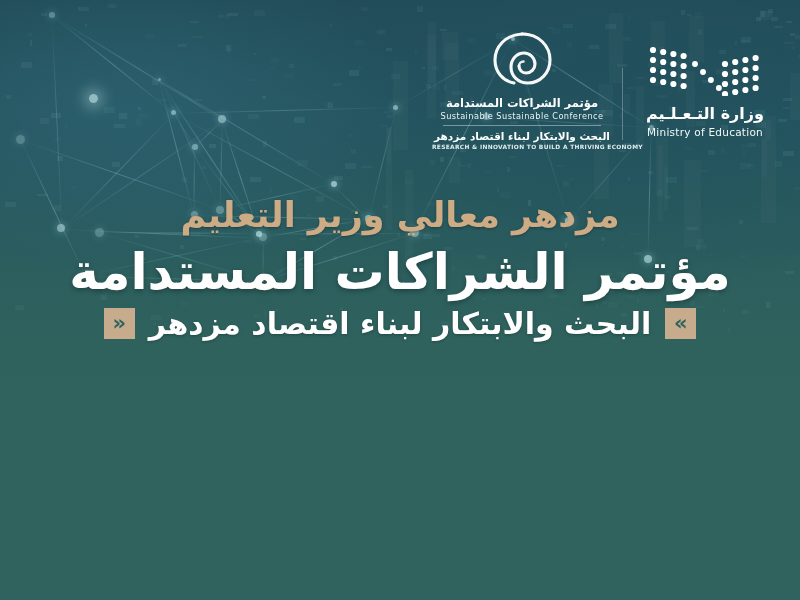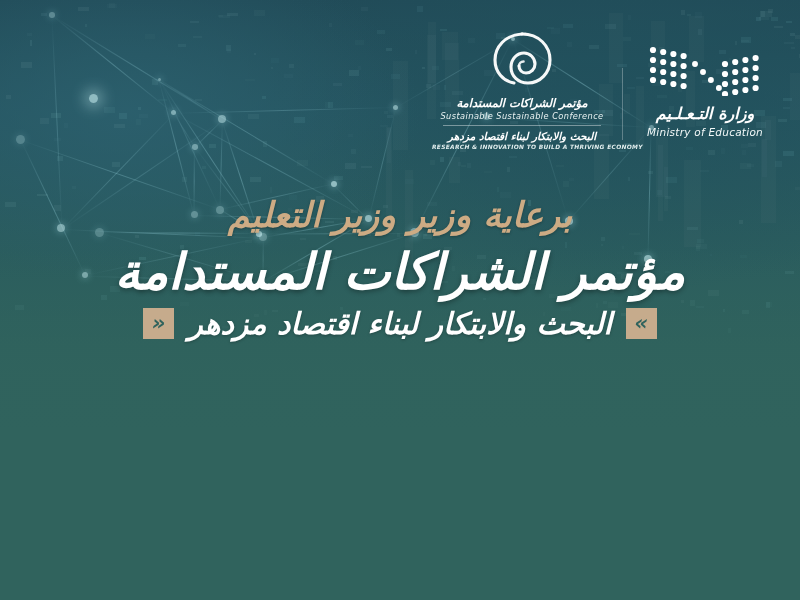--- a/index.html
+++ b/index.html
@@ -41,7 +41,7 @@
   .bar { position:absolute; background:rgba(255,255,255,.045); }
 
   
-  .content { position:absolute; inset:0;font-style:italic; }
+  .content { position:absolute; inset:0; }
 
   
   .logo-row { position:absolute; left:0; top:30px; width:800px; height:115px; }

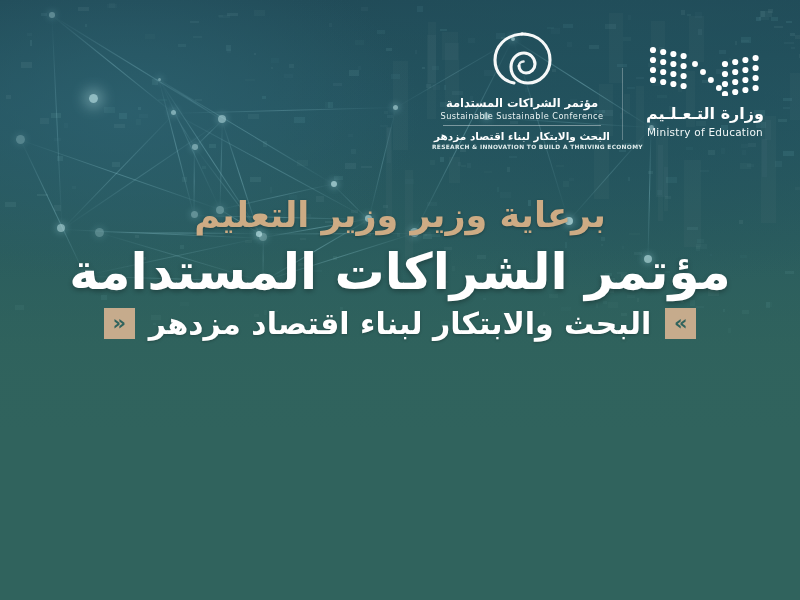--- a/index.html
+++ b/index.html
@@ -556,7 +556,7 @@
     </div>
 
     <div class="headline">
-      <div class="patronage">برعاية وزير وزير التعليم</div>
+      <div class="patronage">مزدهر معالي وزير التعليم</div>
       <div class="maintitle">مؤتمر الشراكات المستدامة</div>
       <div class="subrow">
         <span class="chev">»</span>

